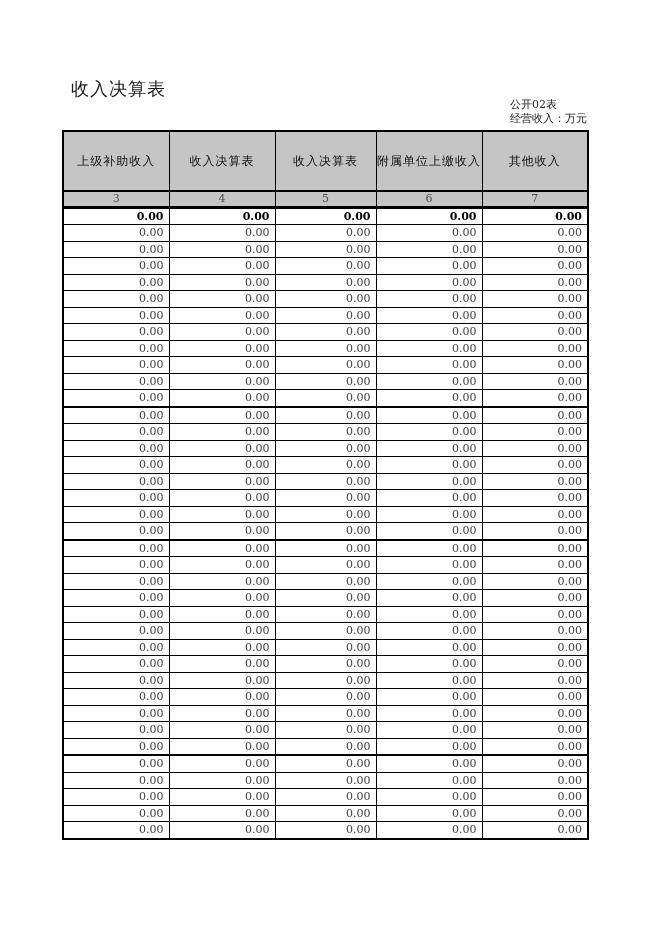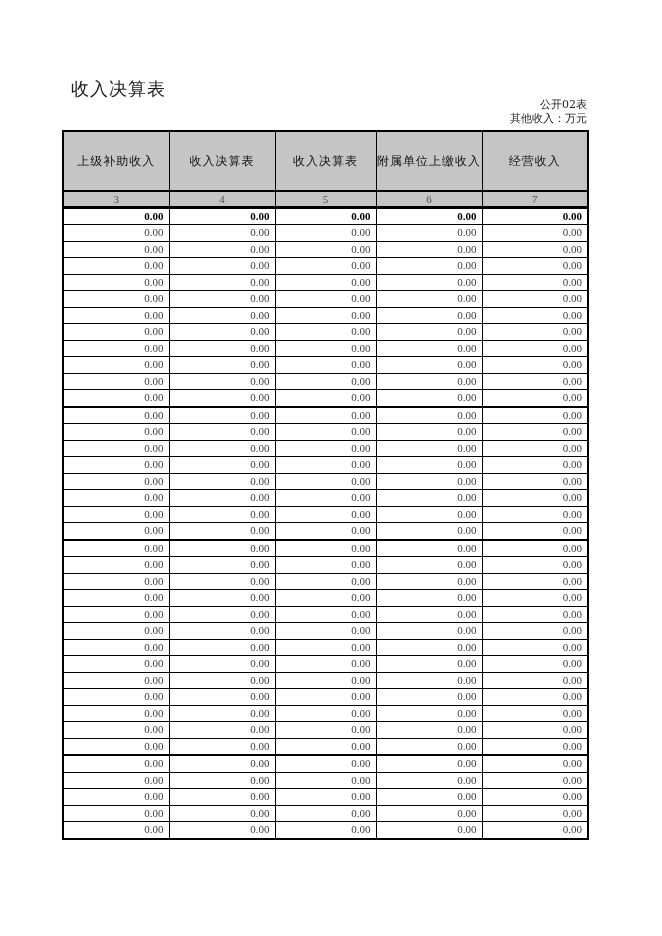--- a/index.html
+++ b/index.html
@@ -10,7 +10,7 @@
   .title { position:absolute; left:71px; top:77px; font-size:18px; color:#1c1c1c;
     letter-spacing:1px; }
 
-  .meta { position:absolute; right:75px; top:98px; text-align:right;
+  .meta { position:absolute; right:75px; top:98px; 
     font-size:11px; line-height:14px; color:#1c1c1c; }
 
   table.income { position:absolute; left:62px; top:130px; width:525px;

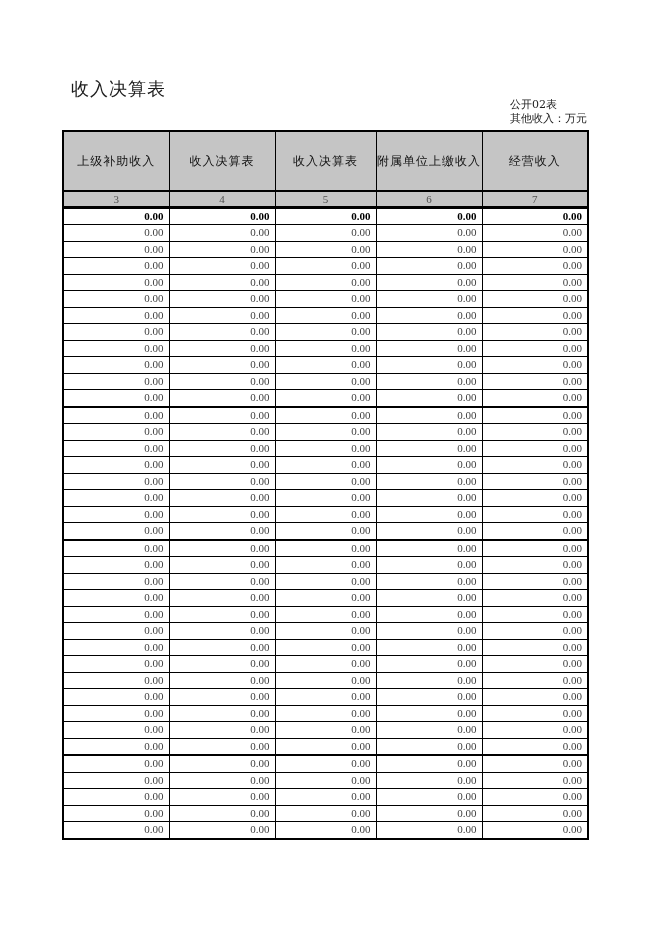--- a/index.html
+++ b/index.html
@@ -44,7 +44,7 @@
 
   <div class="meta">
     <div>公开02表</div>
-    <div>其他收入：万元</div>
+    <div>经营收入：万元</div>
   </div>
 
   <table class="income">

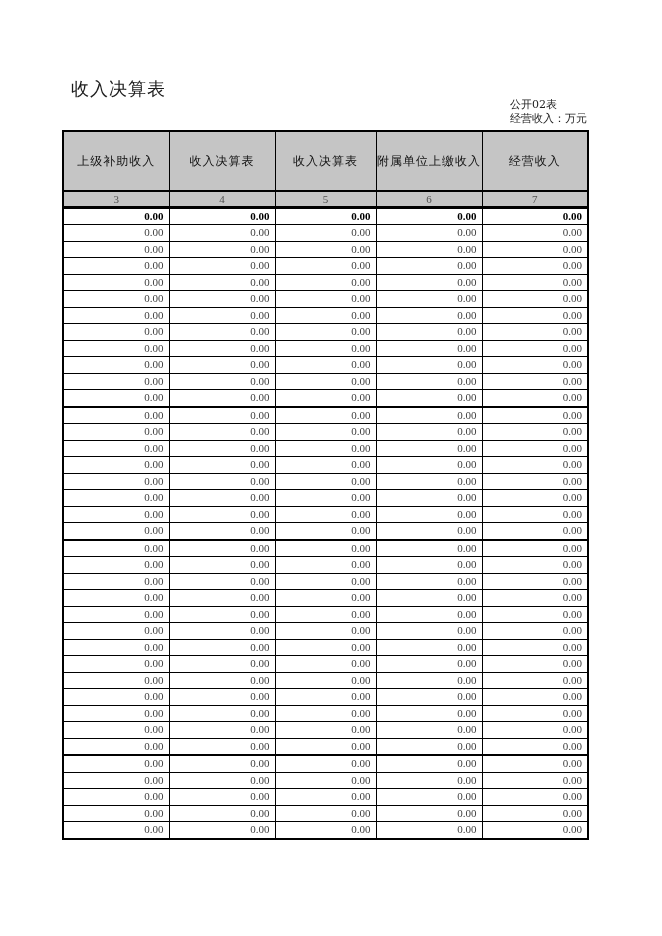--- a/index.html
+++ b/index.html
@@ -15,7 +15,7 @@
 
   table.income { position:absolute; left:62px; top:130px; width:525px;
     border-collapse:collapse; table-layout:fixed;
-    border:2px solid #000;font-family:Liberation Serif, serif; }
+    border:2px solid #000; }
 
   col.c1,col.c2,col.c4,col.c5 { width:106px; }
   col.c3 { width:101px; }

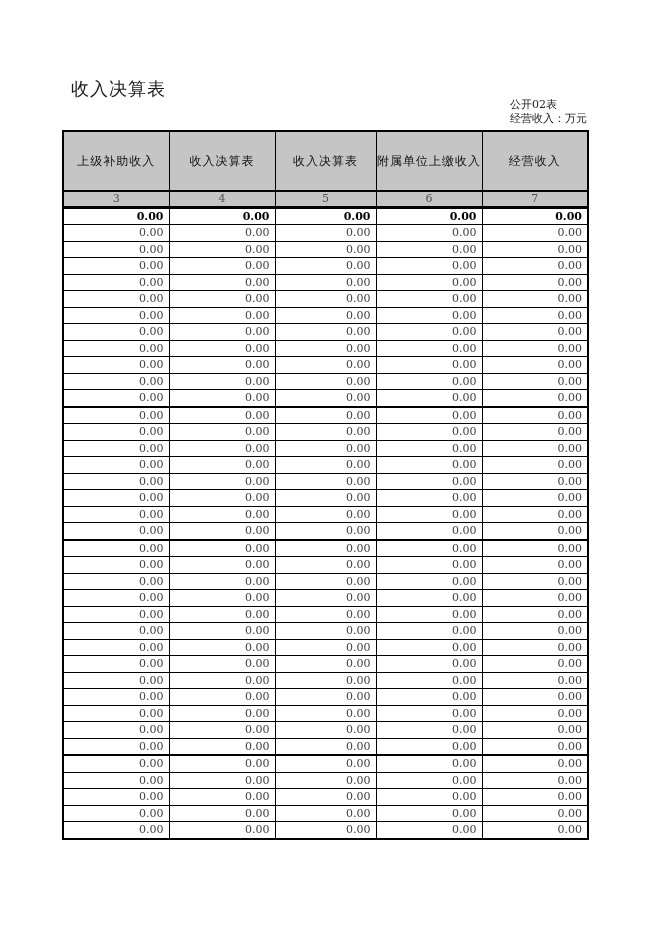--- a/index.html
+++ b/index.html
@@ -61,7 +61,7 @@
         <th class="colhead">收入决算表</th>
         <th class="colhead">收入决算表</th>
         <th class="colhead">附属单位上缴收入</th>
-        <th class="colhead">经营收入</th>
+        <th class="colhead">其他收入</th>
       </tr>
       <tr class="num-row">
         <td>3</td>

